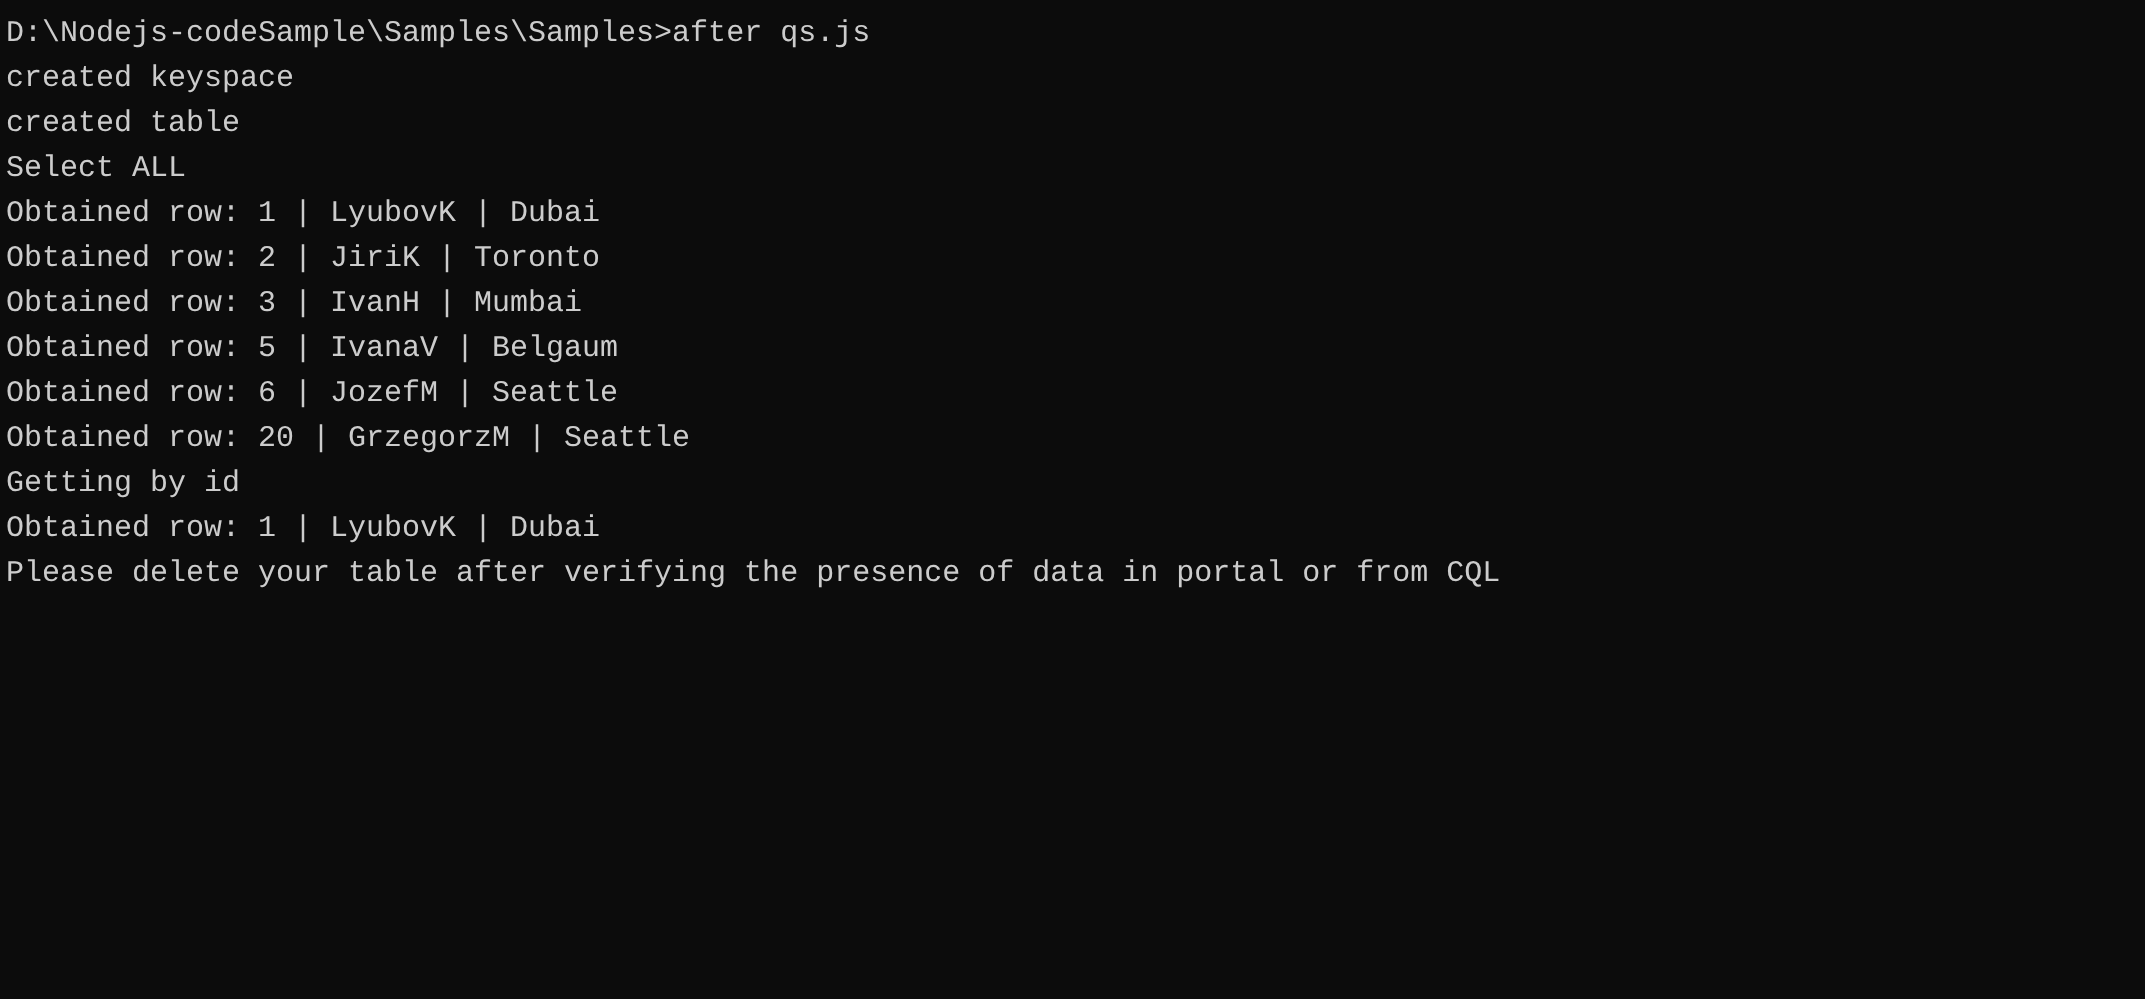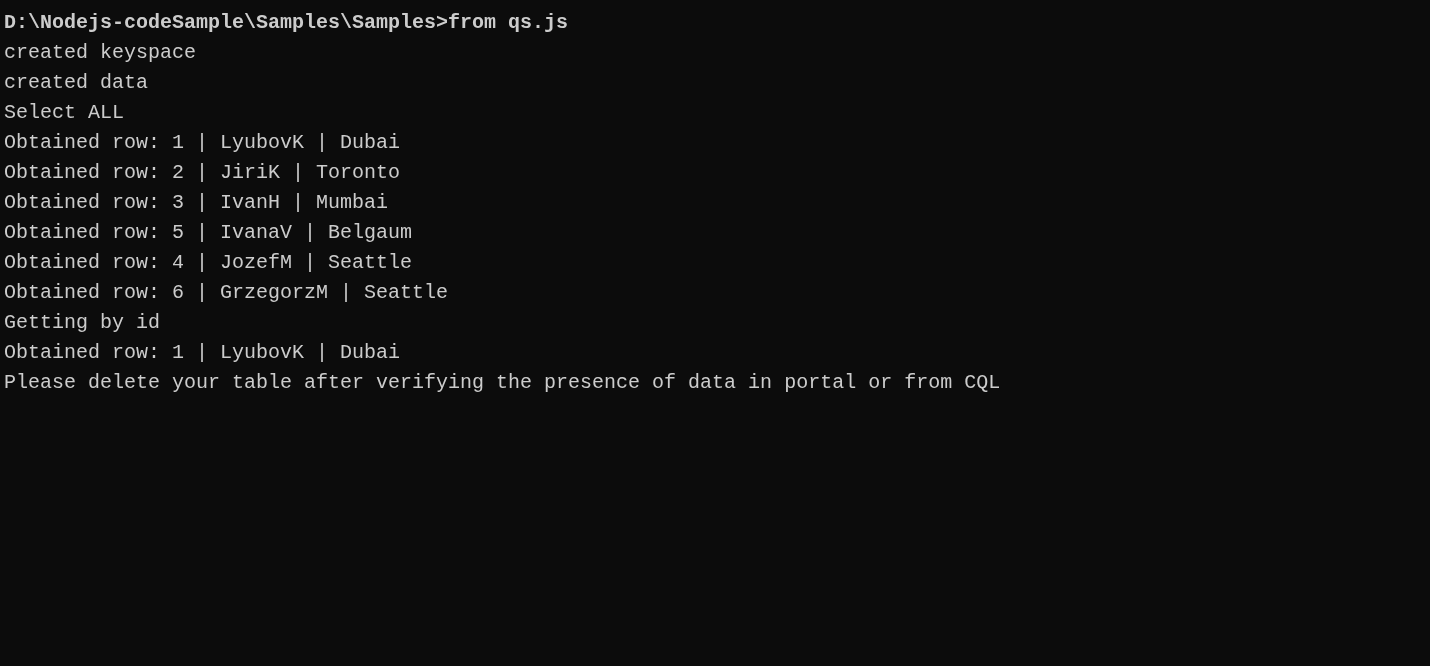--- a/index.html
+++ b/index.html
@@ -24,7 +24,6 @@
     }
     .prompt-line {
       display: inline;
-      font-weight: bold;
     }
   </style>
 </head>

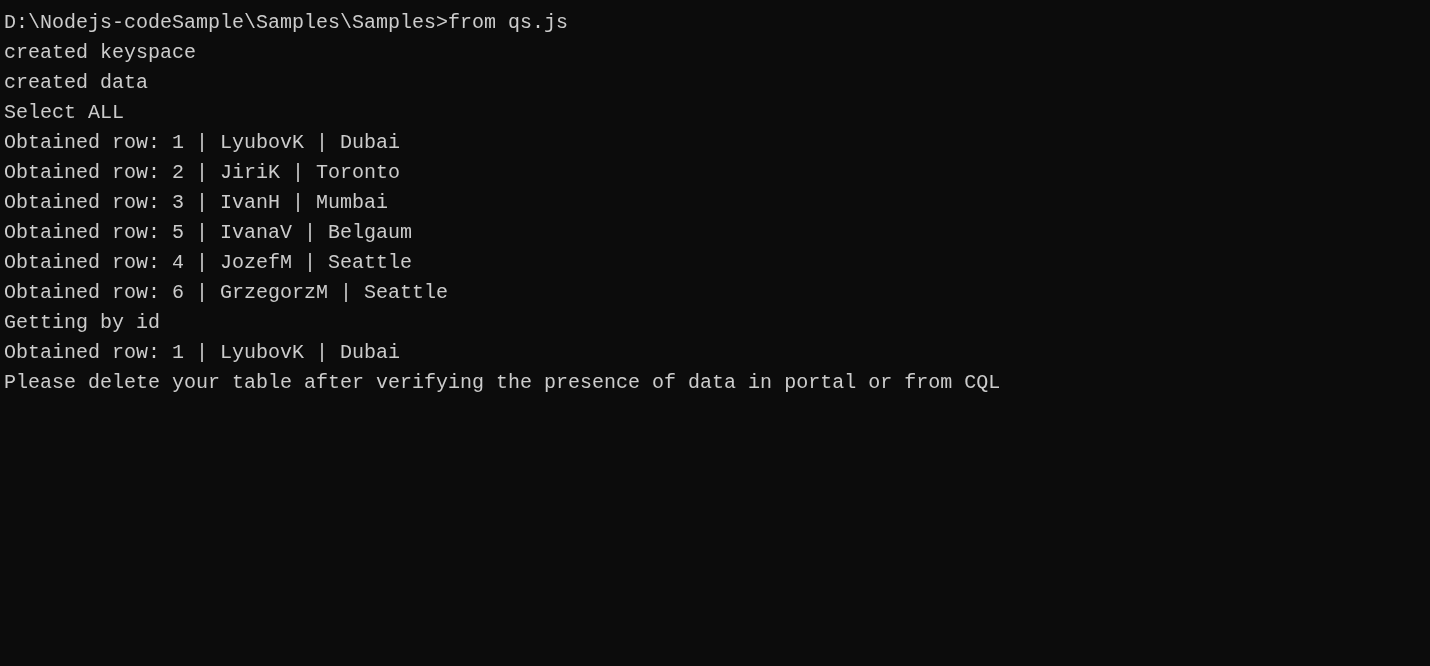--- a/index.html
+++ b/index.html
@@ -29,7 +29,7 @@
 </head>
 <body>
 
-<div class="terminal-line"><span class="prompt-line">D:\Nodejs-codeSample\Samples\Samples&gt;</span><span class="prompt-line">from qs.js</span></div>
+<div class="terminal-line"><span class="prompt-line">D:\Nodejs-codeSample\Samples\Samples&gt;</span><span class="prompt-line">after qs.js</span></div>
 <div class="terminal-line">created keyspace</div>
 <div class="terminal-line">created data</div>
 <div class="terminal-line">Select ALL</div>

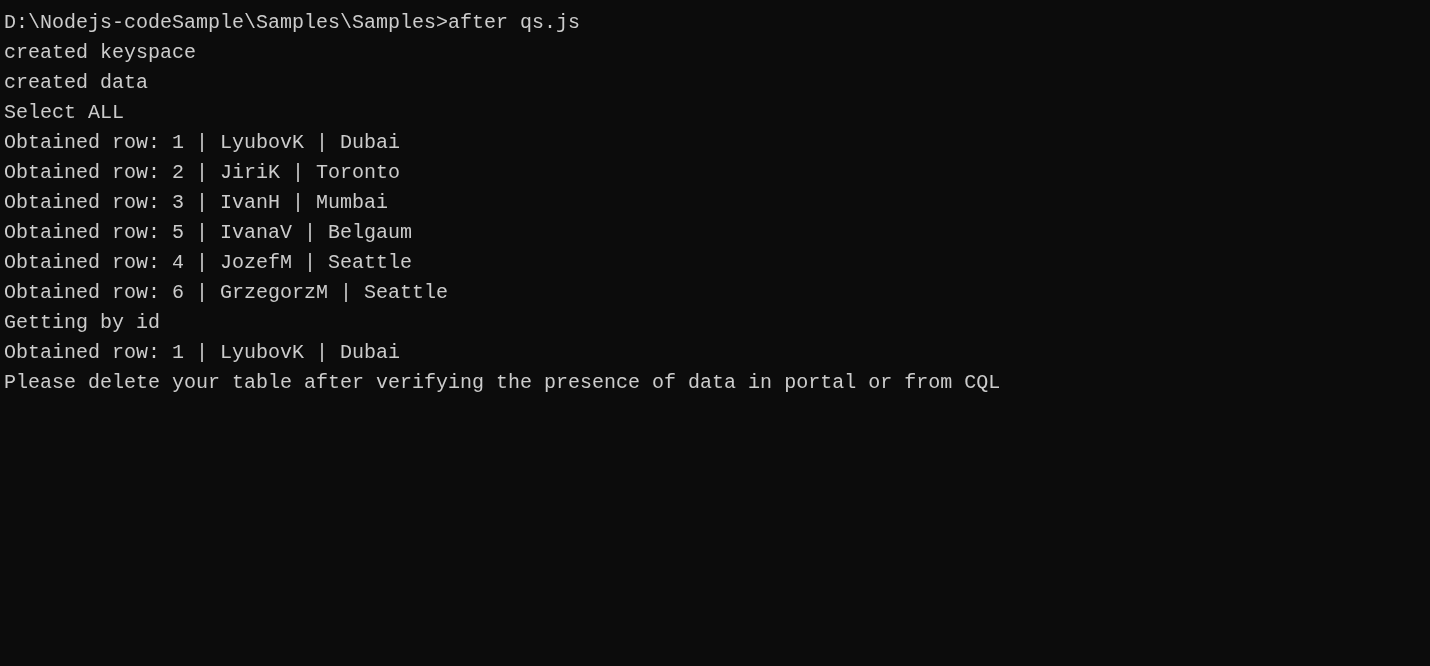--- a/index.html
+++ b/index.html
@@ -31,7 +31,7 @@
 
 <div class="terminal-line"><span class="prompt-line">D:\Nodejs-codeSample\Samples\Samples&gt;</span><span class="prompt-line">after qs.js</span></div>
 <div class="terminal-line">created keyspace</div>
-<div class="terminal-line">created data</div>
+<div class="terminal-line">created table</div>
 <div class="terminal-line">Select ALL</div>
 <div id="rows-container">
     <div class="terminal-line">Obtained row: 1 | LyubovK | Dubai</div>

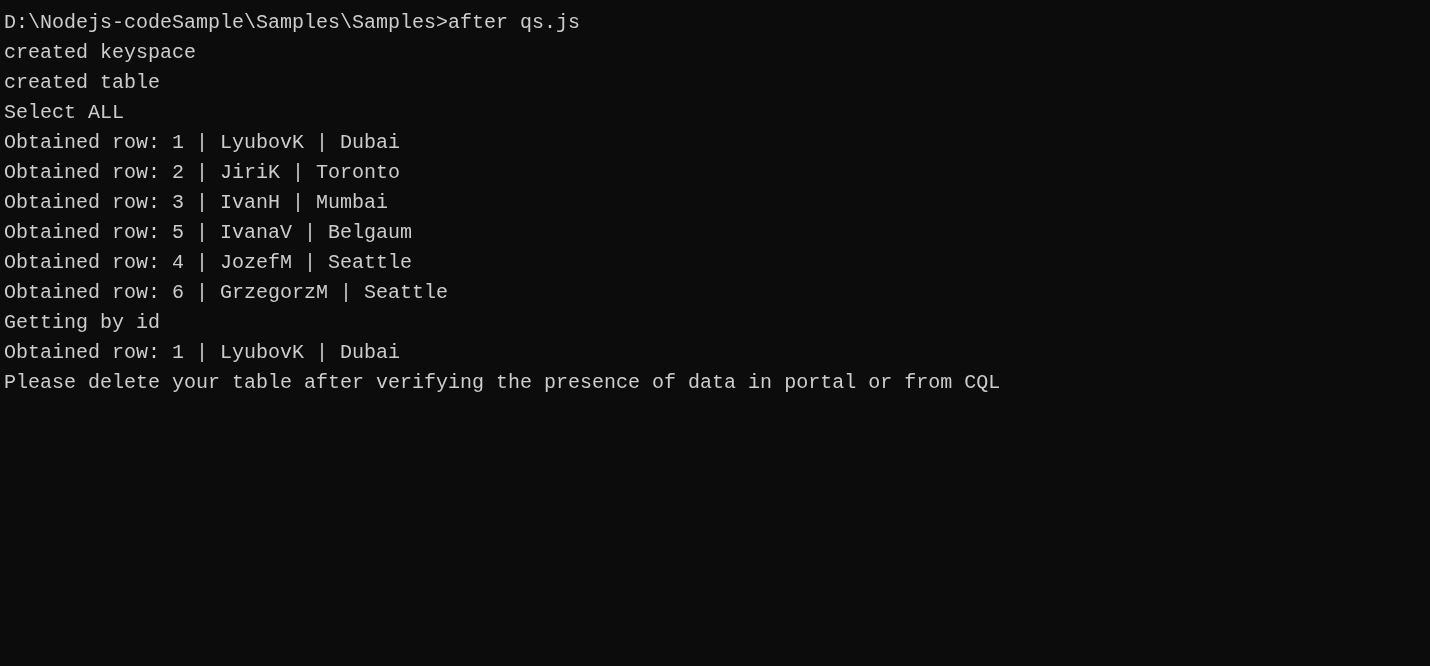--- a/index.html
+++ b/index.html
@@ -38,7 +38,7 @@
     <div class="terminal-line">Obtained row: 2 | JiriK | Toronto</div>
     <div class="terminal-line">Obtained row: 3 | IvanH | Mumbai</div>
     <div class="terminal-line">Obtained row: 5 | IvanaV | Belgaum</div>
-    <div class="terminal-line">Obtained row: 4 | JozefM | Seattle</div>
+    <div class="terminal-line">Obtained row: 6 | JozefM | Seattle</div>
     <div class="terminal-line">Obtained row: 6 | GrzegorzM | Seattle</div>
   </div>
 <div class="terminal-line">Getting by id</div>

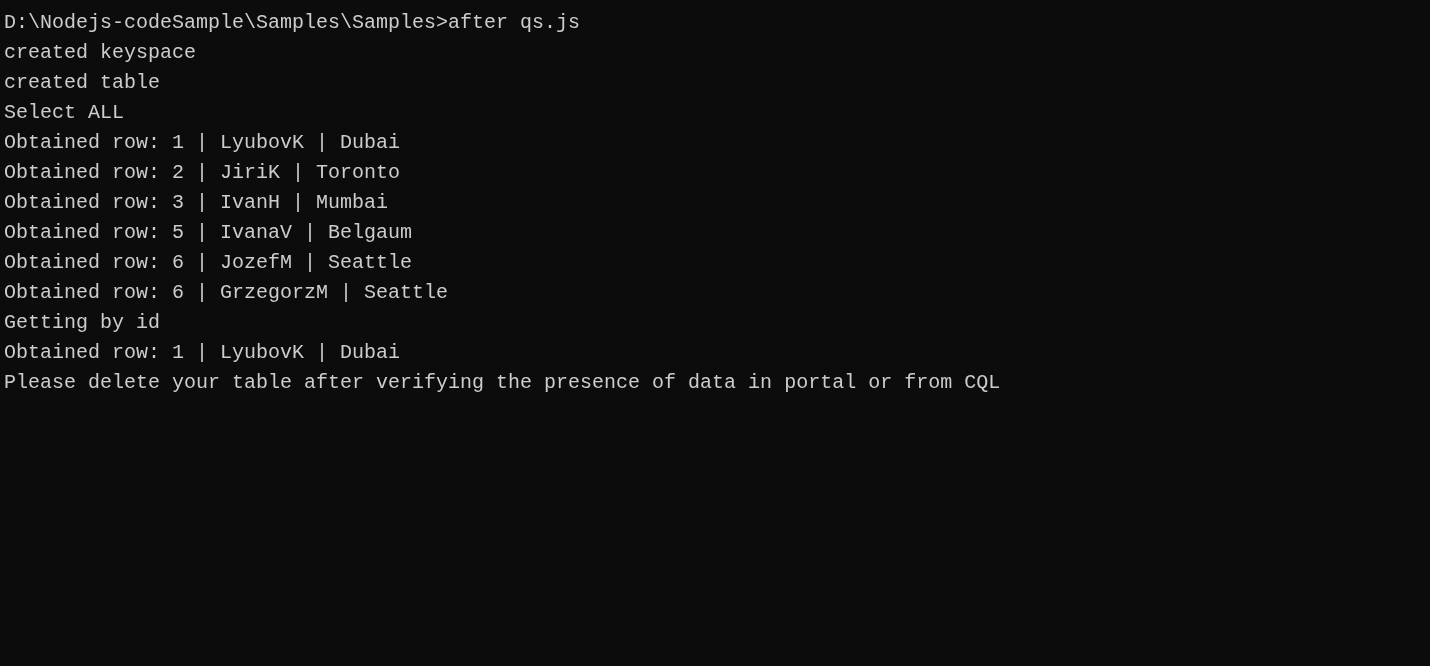--- a/index.html
+++ b/index.html
@@ -39,7 +39,7 @@
     <div class="terminal-line">Obtained row: 3 | IvanH | Mumbai</div>
     <div class="terminal-line">Obtained row: 5 | IvanaV | Belgaum</div>
     <div class="terminal-line">Obtained row: 6 | JozefM | Seattle</div>
-    <div class="terminal-line">Obtained row: 6 | GrzegorzM | Seattle</div>
+    <div class="terminal-line">Obtained row: 20 | GrzegorzM | Seattle</div>
   </div>
 <div class="terminal-line">Getting by id</div>
 <div class="terminal-line" id="by-id-row">Obtained row: 1 | LyubovK | Dubai</div>

